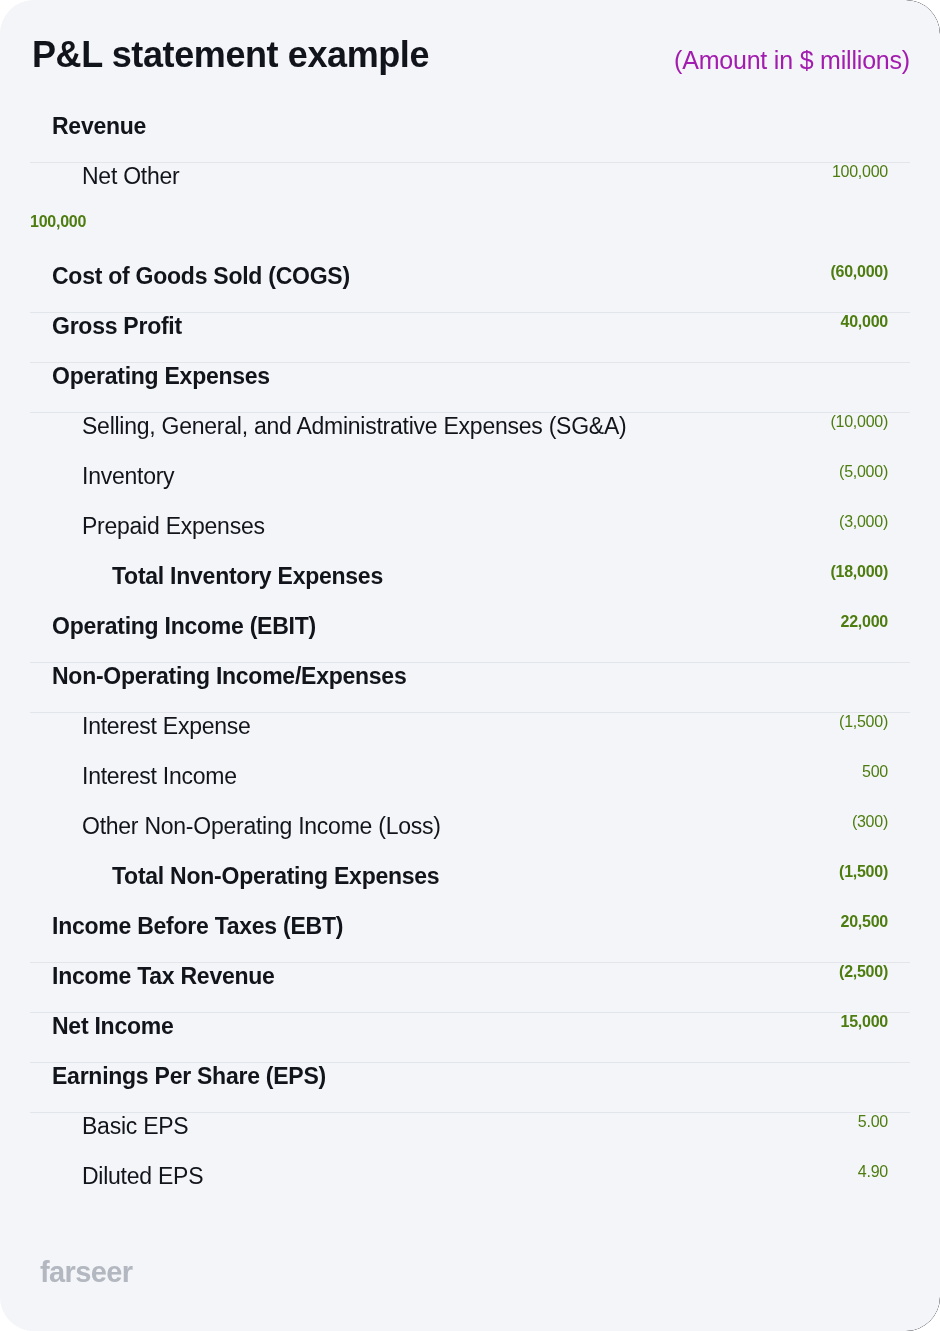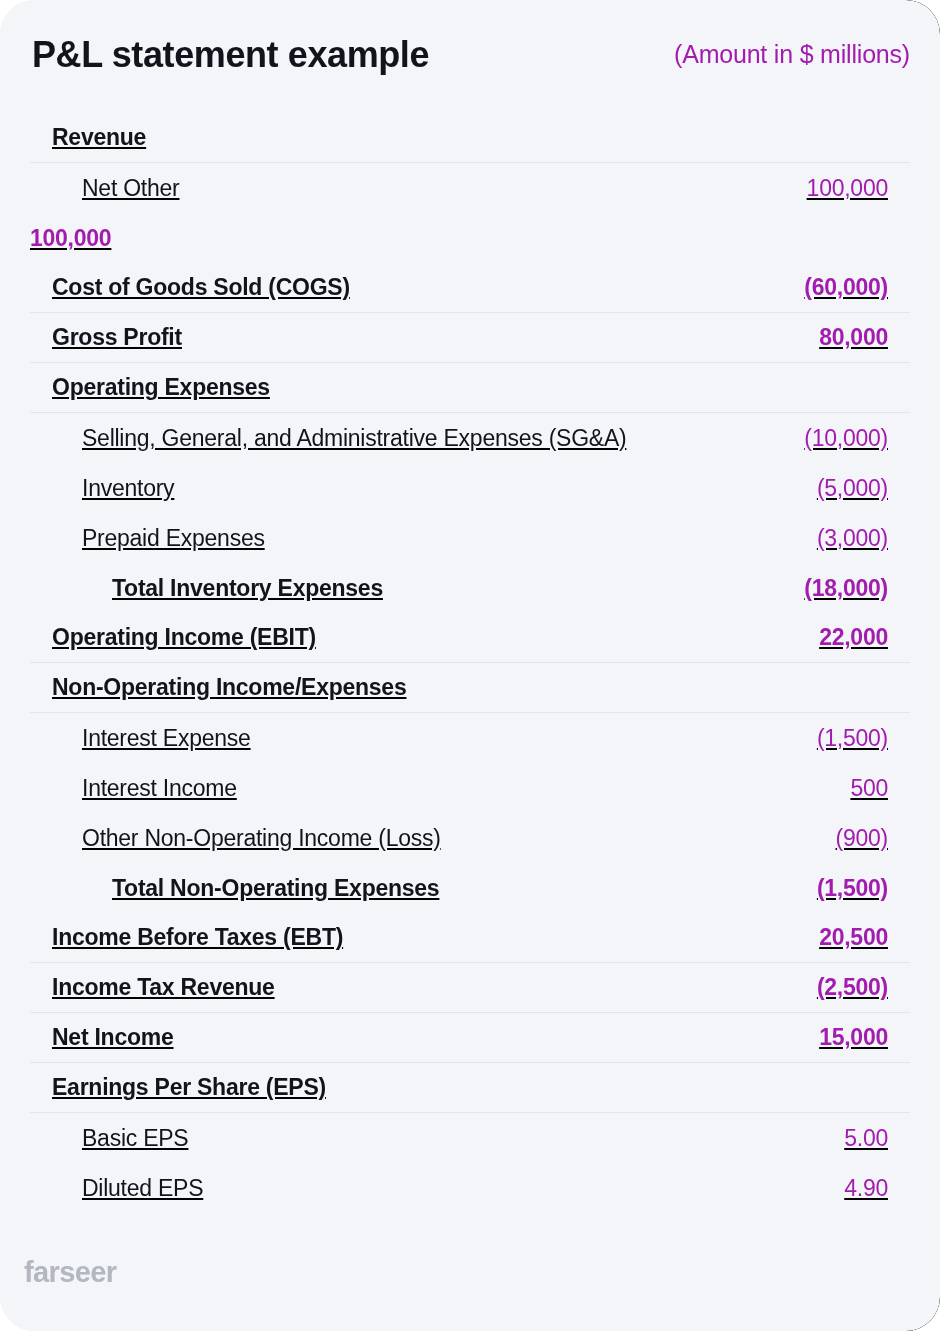--- a/index.html
+++ b/index.html
@@ -49,7 +49,7 @@
     position: relative;
     z-index: 3;
     display: flex;
-    align-items: center;
+    align-items: flex-end;
     justify-content: space-between;
     padding: 34px 30px 0 32px;
   }

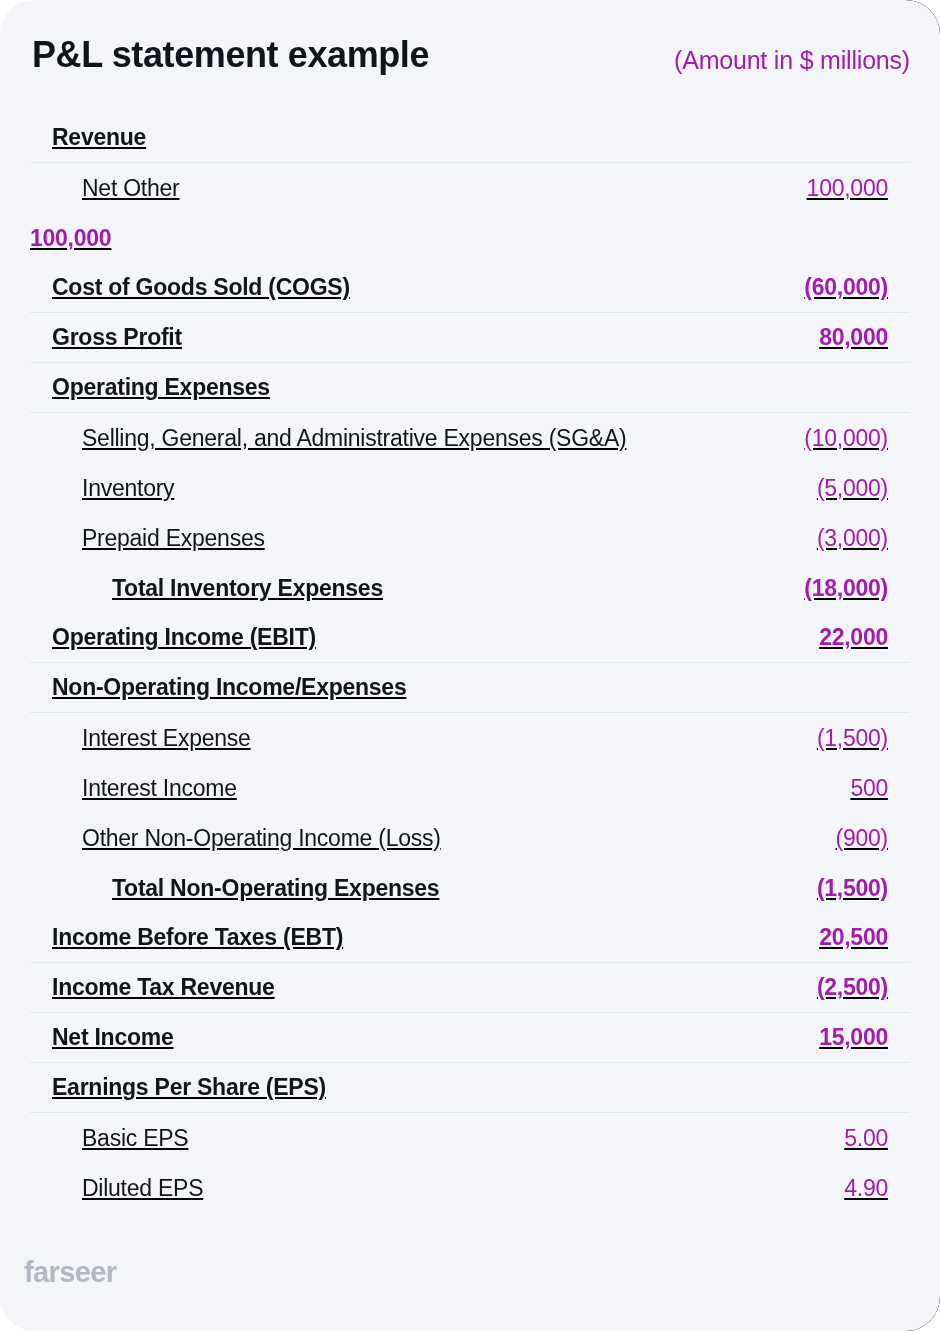--- a/index.html
+++ b/index.html
@@ -77,11 +77,9 @@
   }
   .pl-row {
     display: flex;
-    align-items: center;
     justify-content: space-between;
     height: 50px;
     box-sizing: border-box;
-    text-decoration: underline;
   }
   .pl-row.sep-bot  { border-bottom: 1.6px solid #e2e5ea; }
 

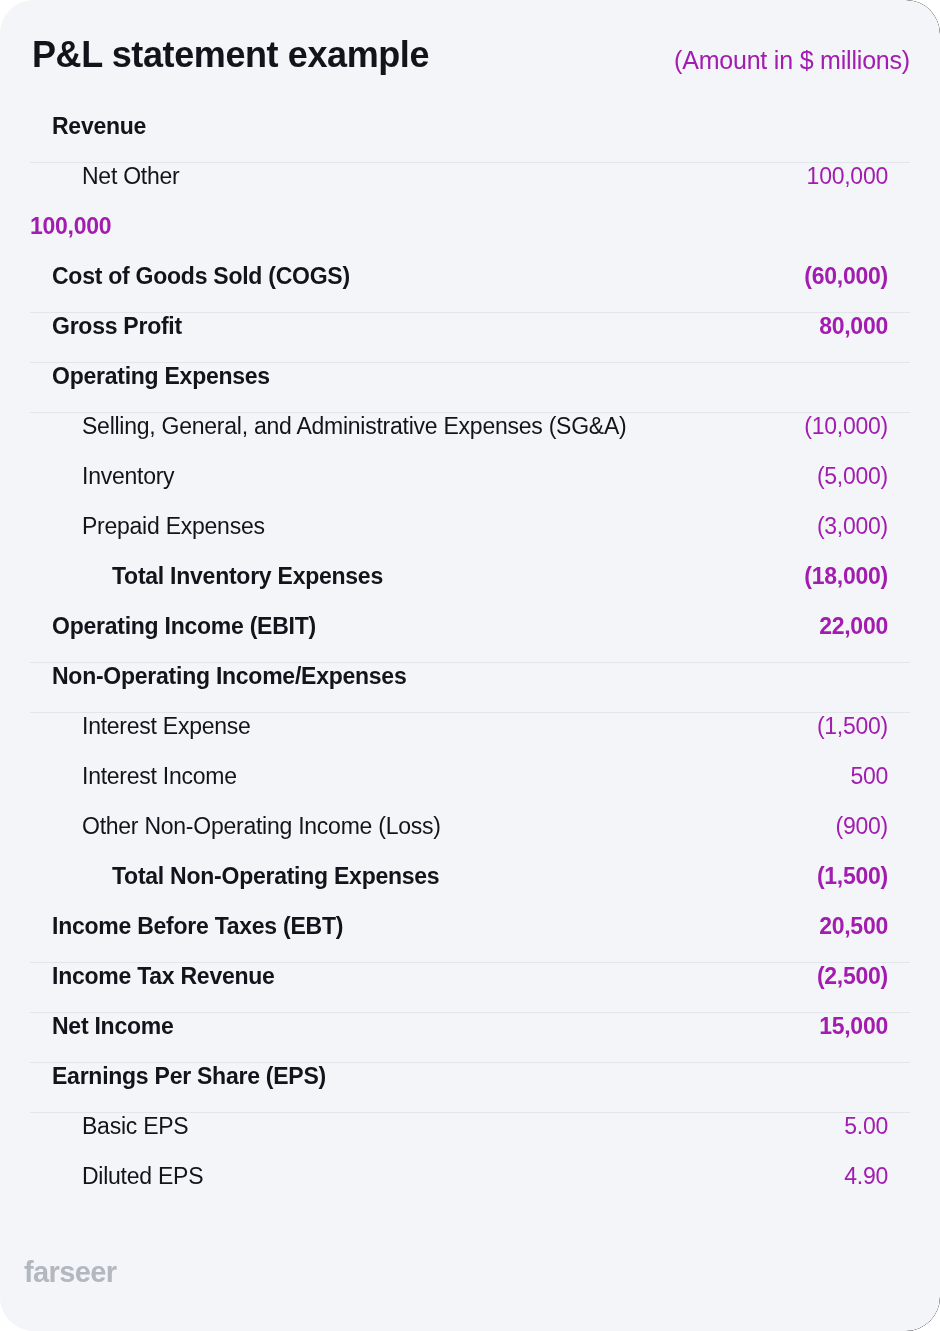--- a/index.html
+++ b/index.html
@@ -90,8 +90,8 @@
     white-space: nowrap;
   }
   .pl-value {
-    font-size: 23px;
-    color: #a21caf;
+    font-size: 16px;
+    color: #4d7c0f;
     letter-spacing: -0.25px;
     text-align: right;
     white-space: nowrap;

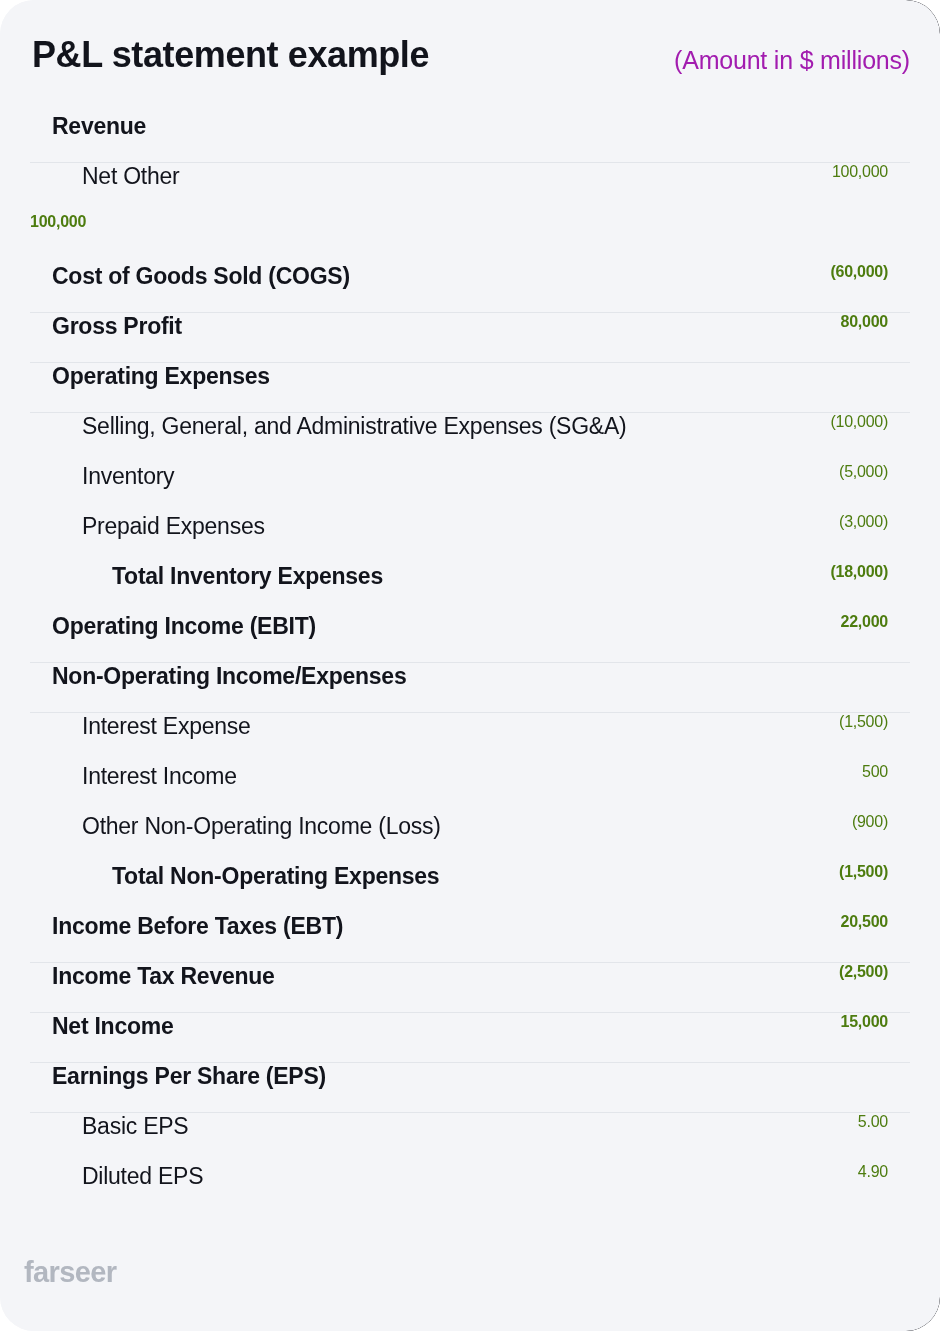--- a/index.html
+++ b/index.html
@@ -151,7 +151,7 @@
       </div>
       <div class="pl-row lvl-0 w-bold sep-bot">
         <div class="pl-label">Gross Profit</div>
-        <div class="pl-value">80,000</div>
+        <div class="pl-value">40,000</div>
       </div>
       <div class="pl-row lvl-0 w-bold sep-bot">
         <div class="pl-label">Operating Expenses</div>

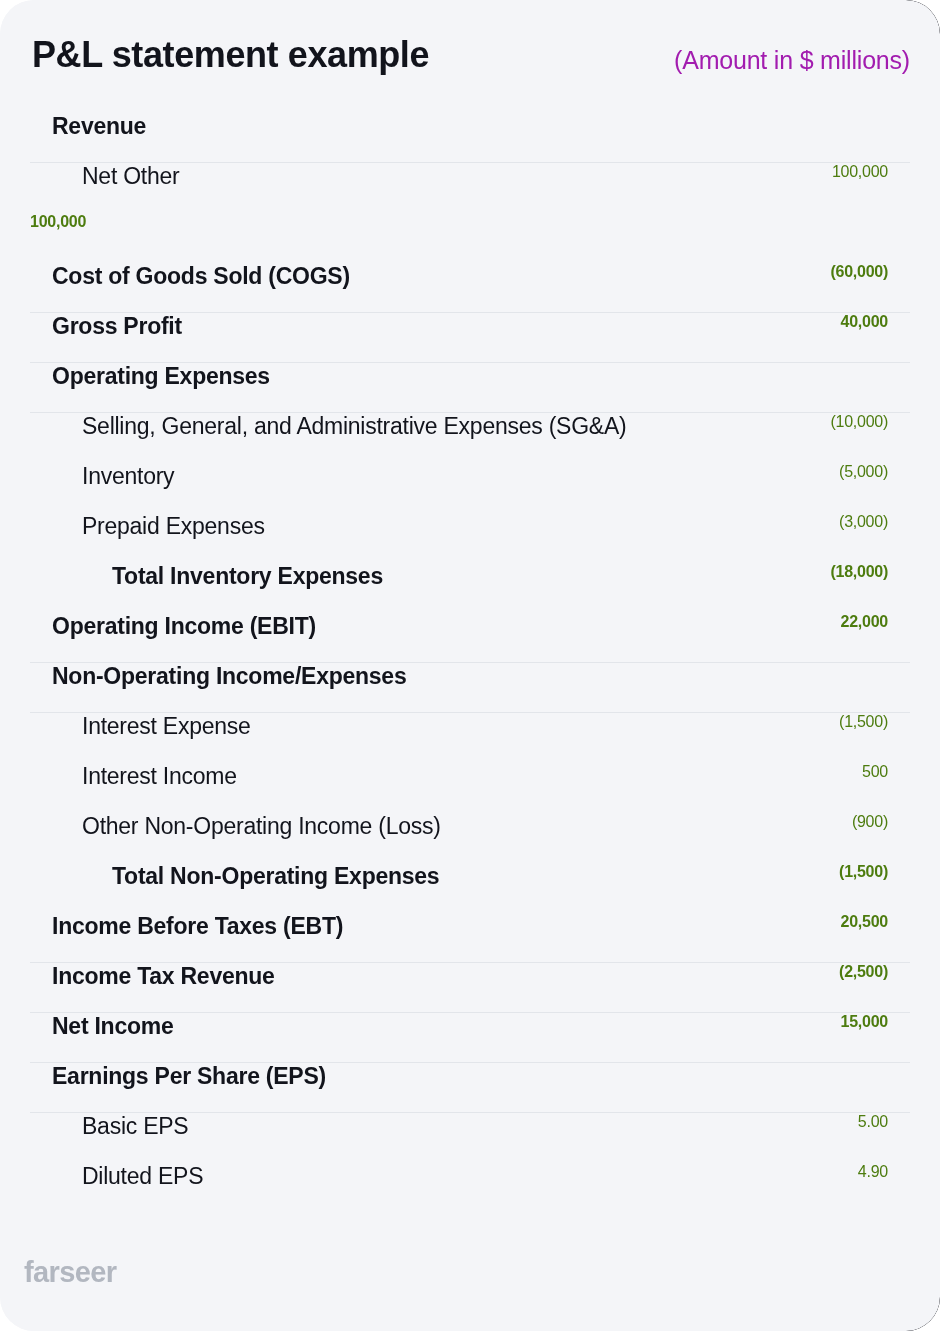--- a/index.html
+++ b/index.html
@@ -191,7 +191,7 @@
       </div>
       <div class="pl-row lvl-1 w-normal">
         <div class="pl-label">Other Non-Operating Income (Loss)</div>
-        <div class="pl-value">(900)</div>
+        <div class="pl-value">(300)</div>
       </div>
       <div class="pl-row lvl-2 w-bold">
         <div class="pl-label">Total Non-Operating Expenses</div>

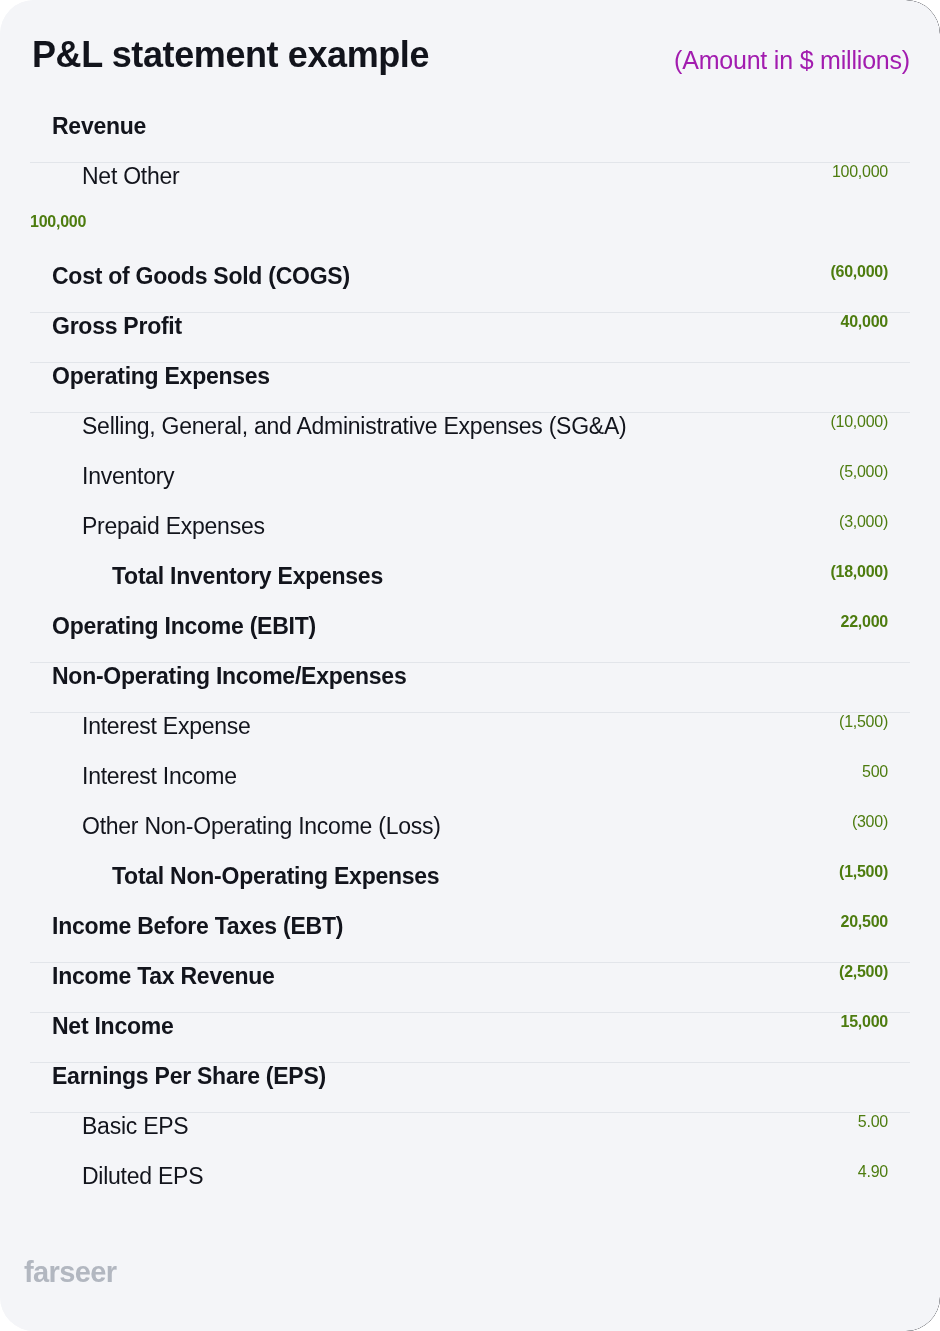--- a/index.html
+++ b/index.html
@@ -110,7 +110,7 @@
   
   #brand-logo {
     position: absolute;
-    left: 24px;
+    left: 40px;
     bottom: 42px;
     z-index: 3;
     font-size: 29px;

